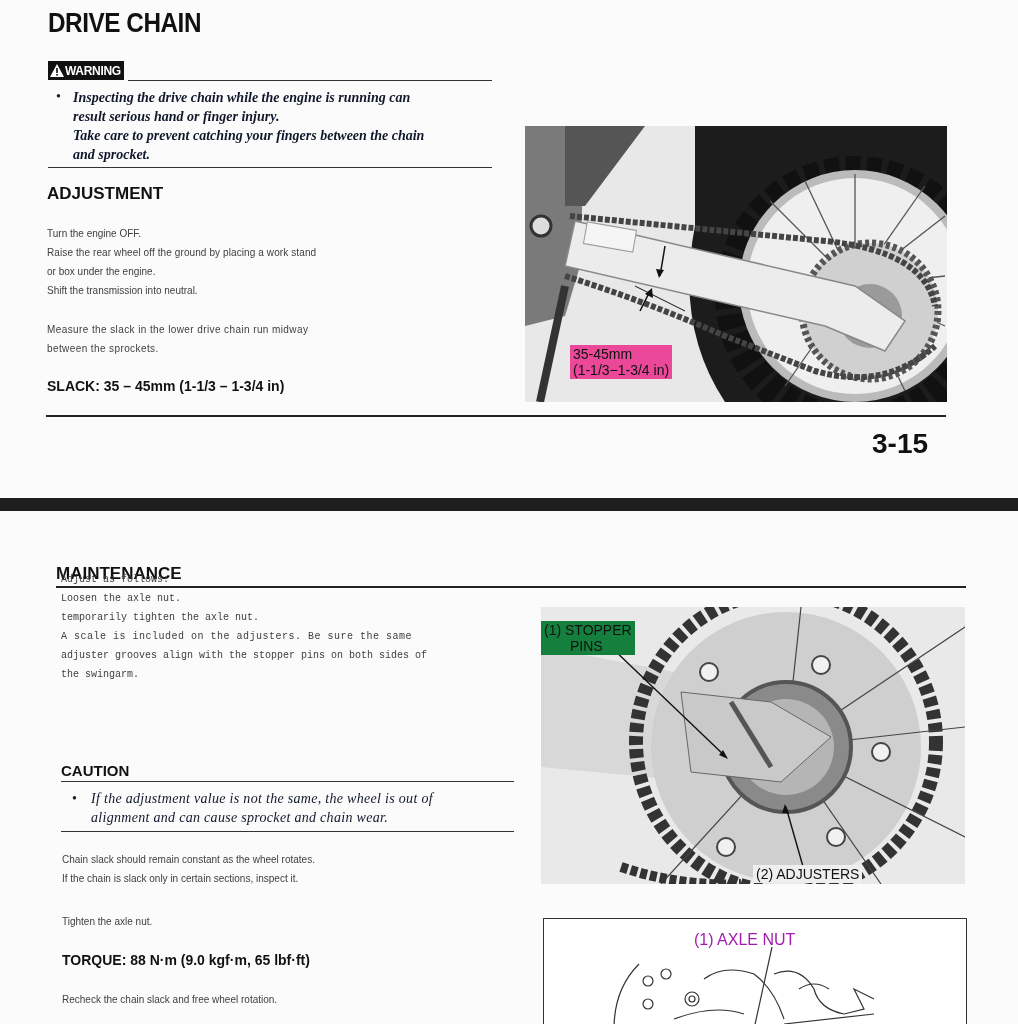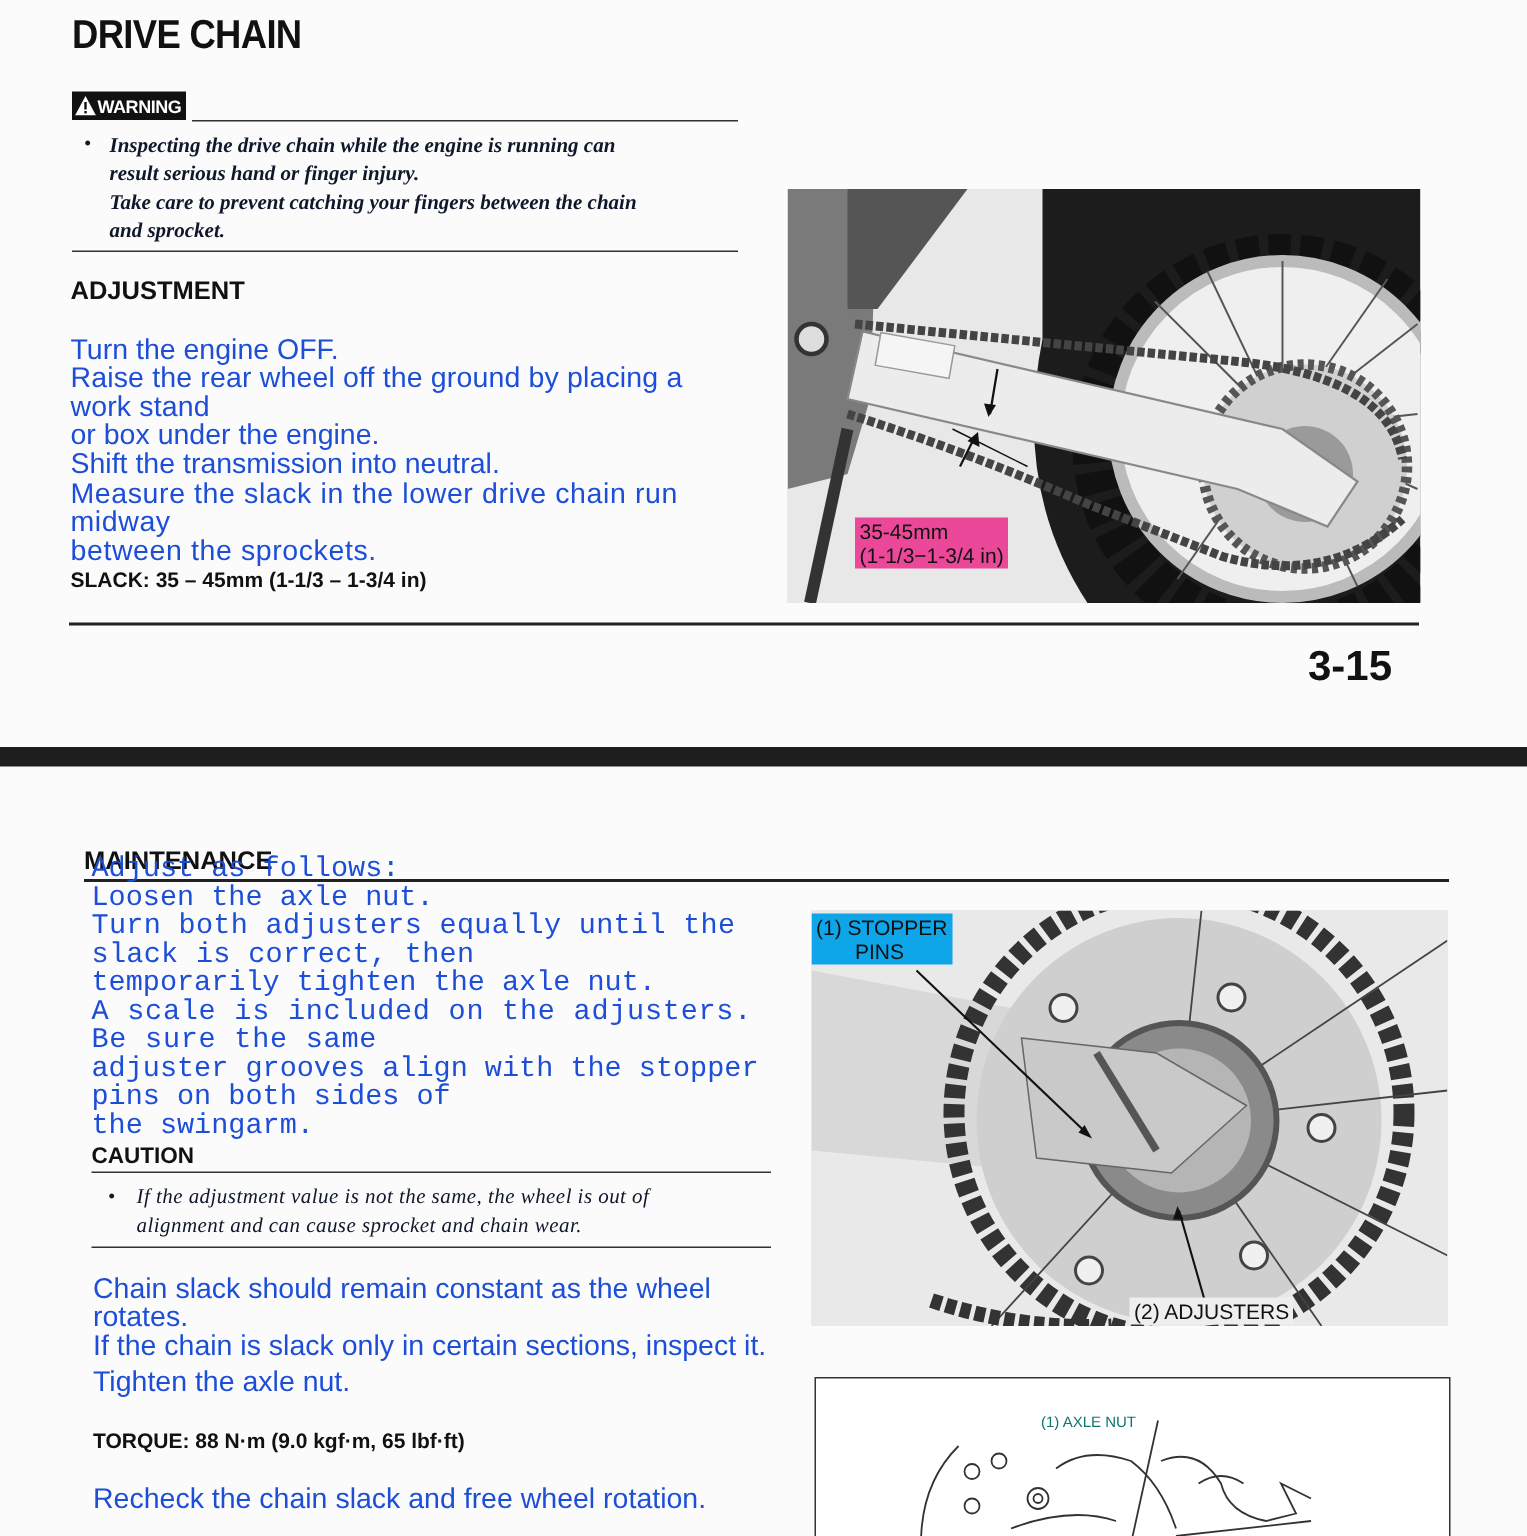--- a/index.html
+++ b/index.html
@@ -13,7 +13,7 @@
   .serif-it { font-family:"Liberation Serif", serif; font-style:italic; font-weight:bold; font-size:14px; line-height:19px; color:#0f172a; }
   .bullet { font-family:"Liberation Serif", serif; font-size:14px; }
   .h2 { font-size:17px; font-weight:bold; color:#111; }
-  .body { font-size:19px; line-height:19px; color:#1d4ed8; }
+  .body { font-size:10px; line-height:19px; color:#404040; }
   .bold { font-weight:bold; color:#111; }
   .photo { background:#d9d9d9; overflow:hidden; }
   .label-box { background:#ec4899; font-size:14px; line-height:16px; color:#111; padding:1px 3px; }

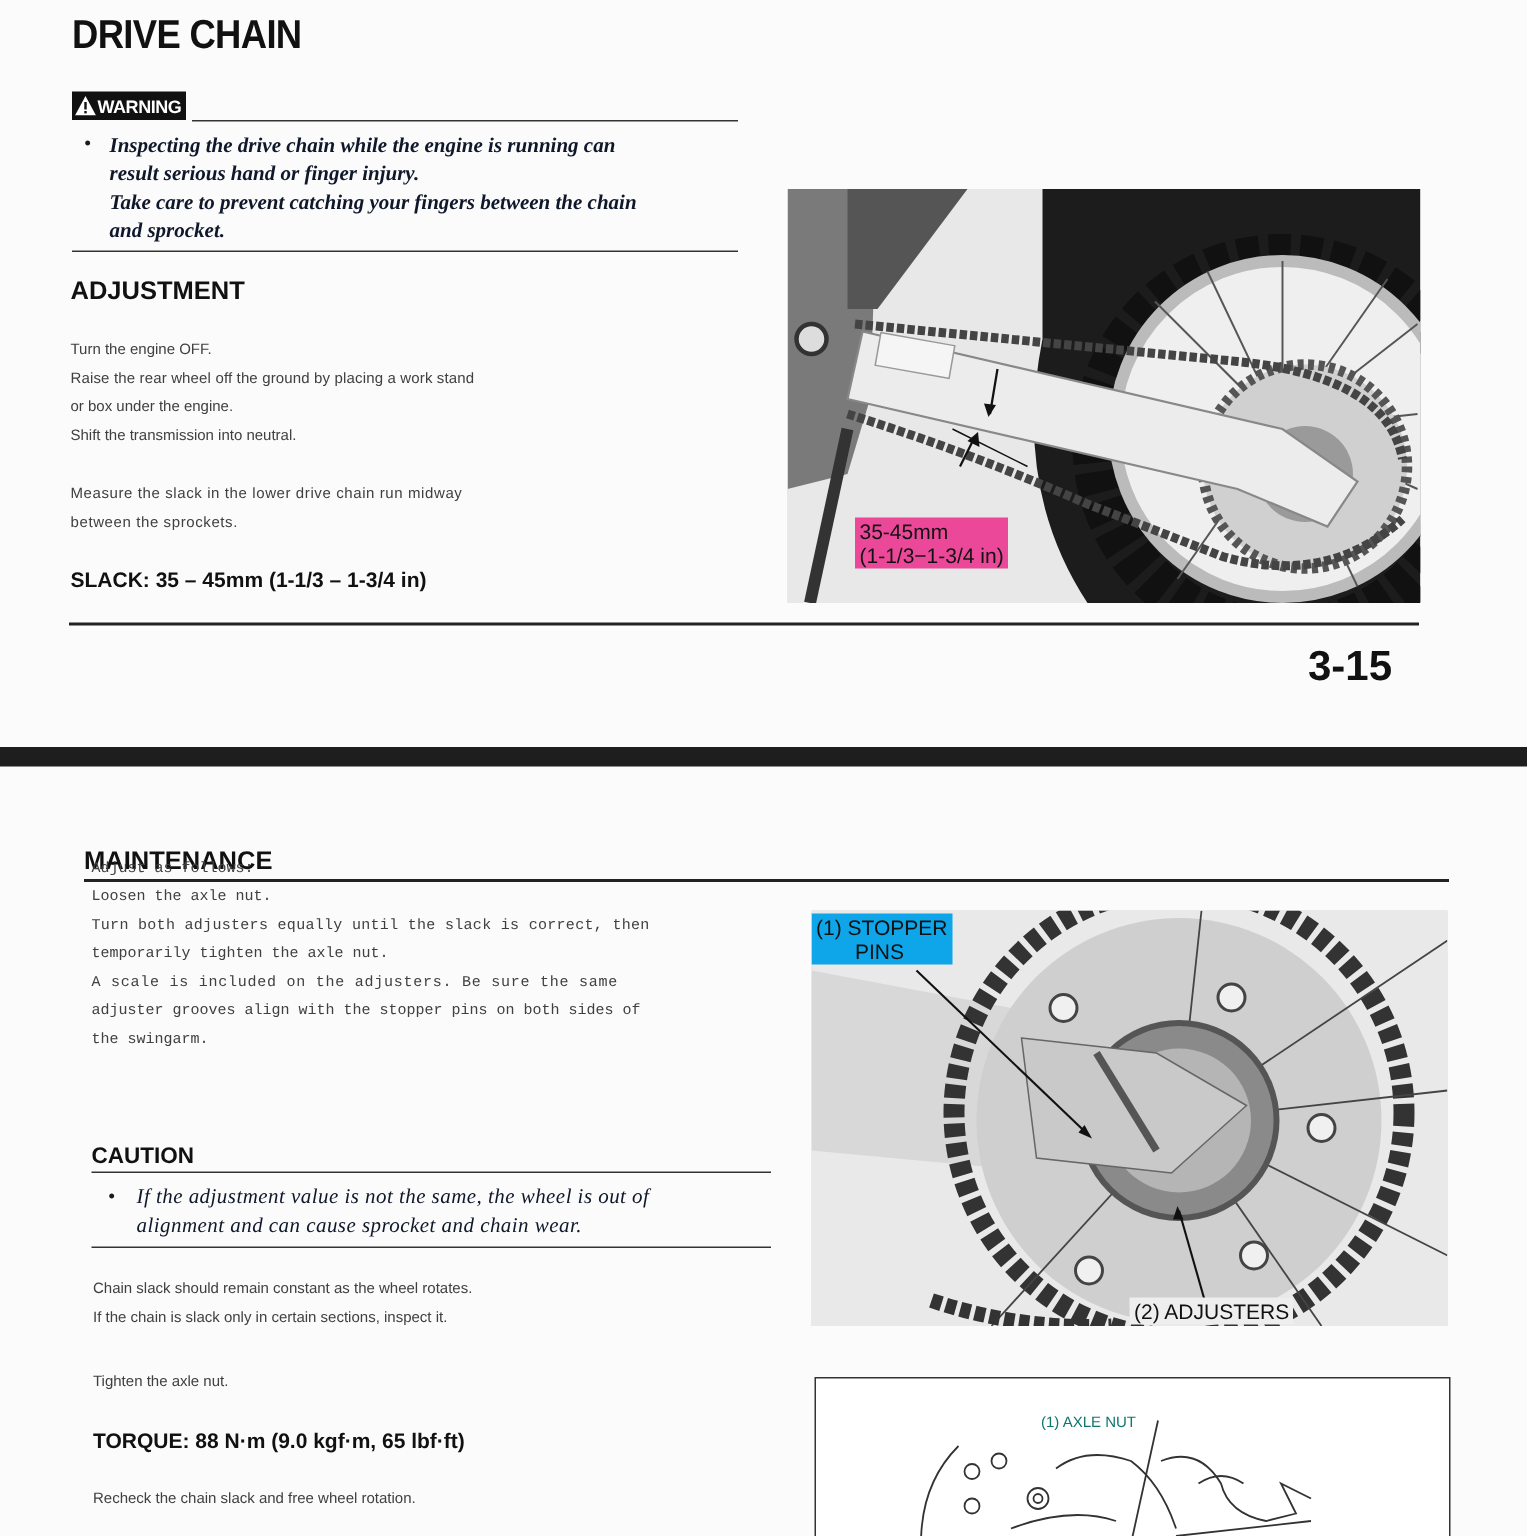--- a/index.html
+++ b/index.html
@@ -118,7 +118,6 @@
 <div class="abs body" style="left:61px; top:570px; width:460px;font-family:Liberation Mono, monospace;">
   <div>Adjust as follows:</div>
   <div>Loosen the axle nut.</div>
-  <div style="letter-spacing:0.2px;">Turn both adjusters equally until the slack is correct, then</div>
   <div>temporarily tighten the axle nut.</div>
   <div style="letter-spacing:0.5px;">A scale is included on the adjusters. Be sure the same</div>
   <div>adjuster grooves align with the stopper pins on both sides of</div>

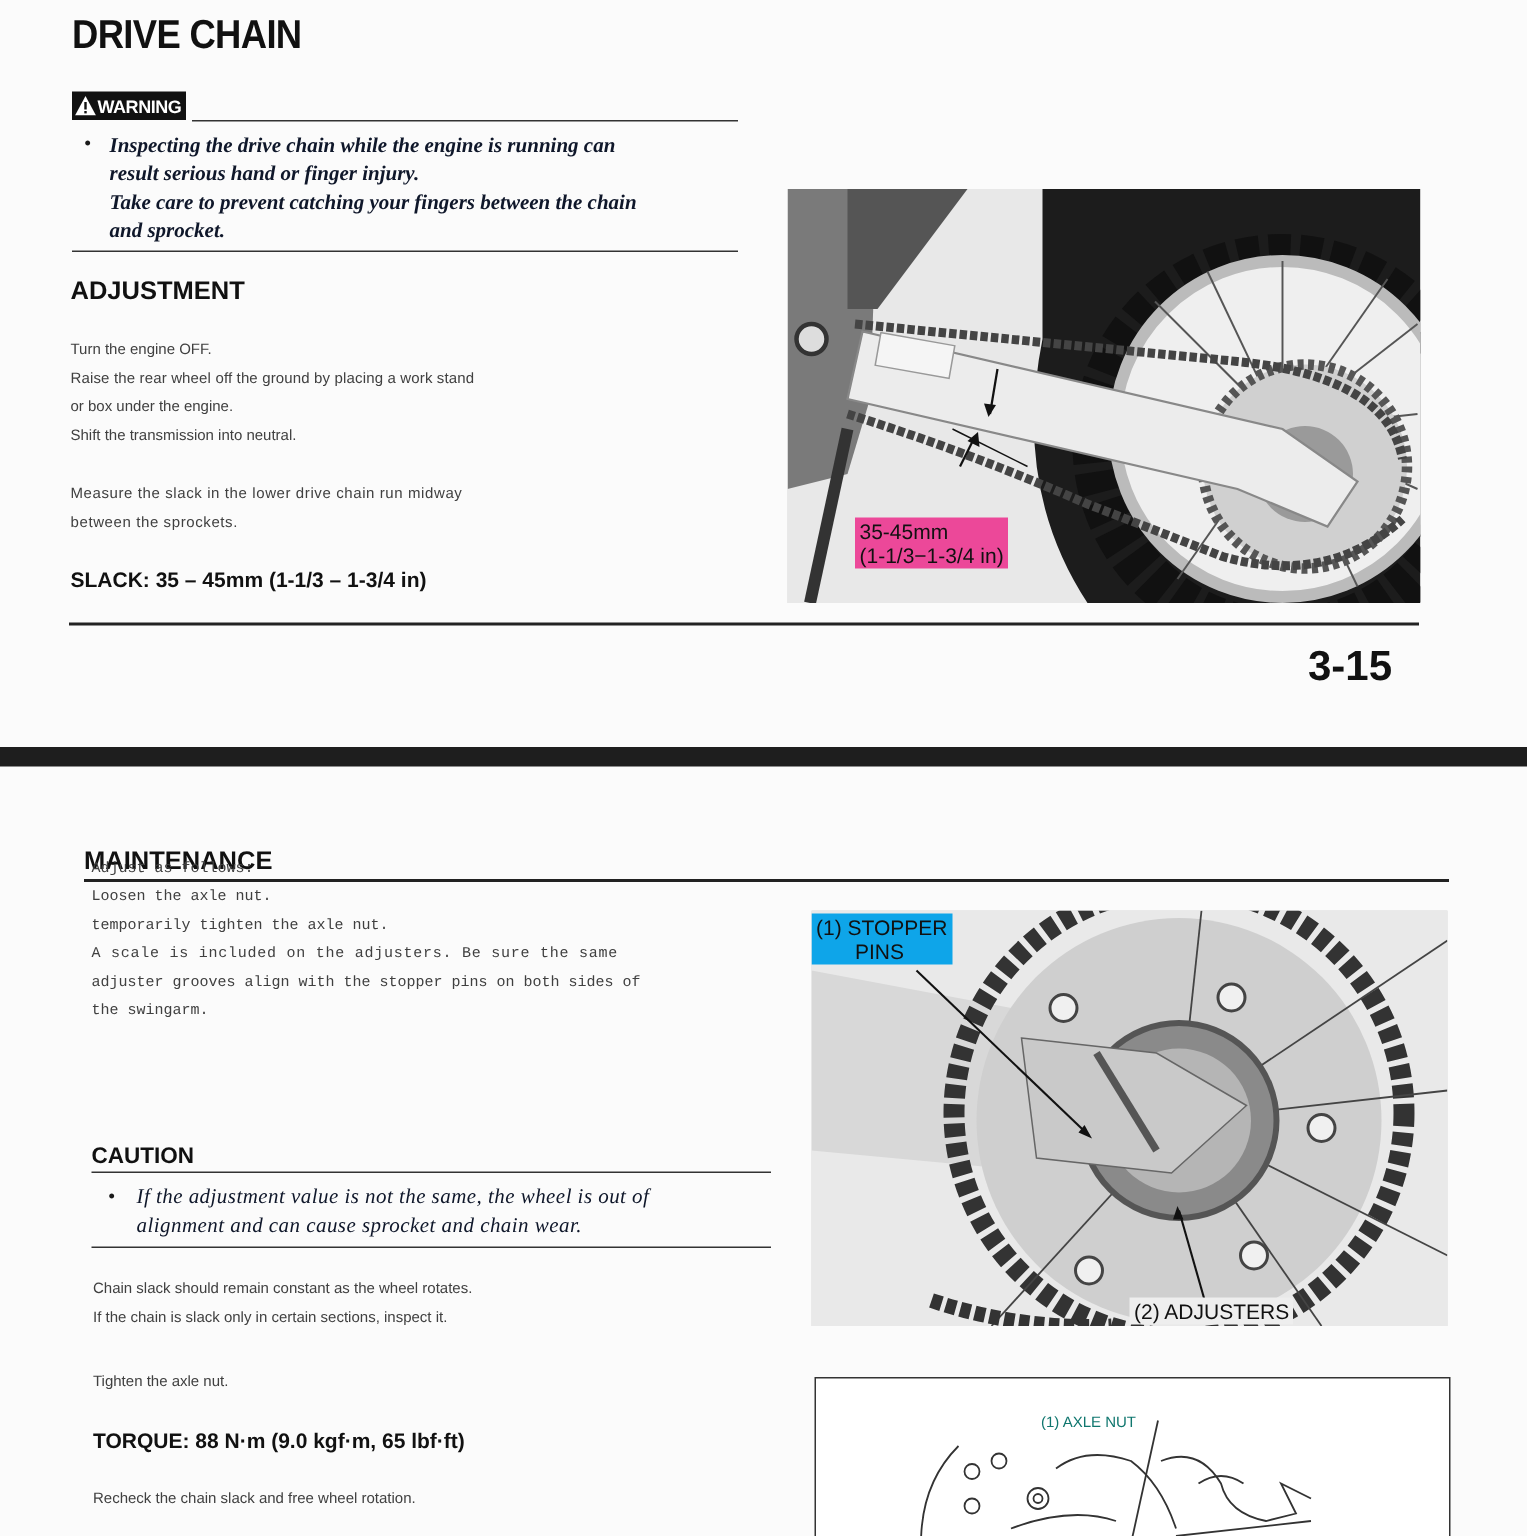--- a/index.html
+++ b/index.html
@@ -178,7 +178,7 @@
     <line x1="265" y1="270" x2="245" y2="200" stroke="#111" stroke-width="1.4"></line>
     <polygon points="244,197 248,206 241,206" fill="#111"></polygon>
   </svg>
-  <div class="abs label-box" style="left:0px; top:2px; background:#0ea5e9; line-height:16px;">
+  <div class="abs label-box" style="left:0px; top:14px; background:#15803d; line-height:16px;">
     <div>(1) STOPPER</div>
     <div style="padding-left:26px;">PINS</div>
   </div>

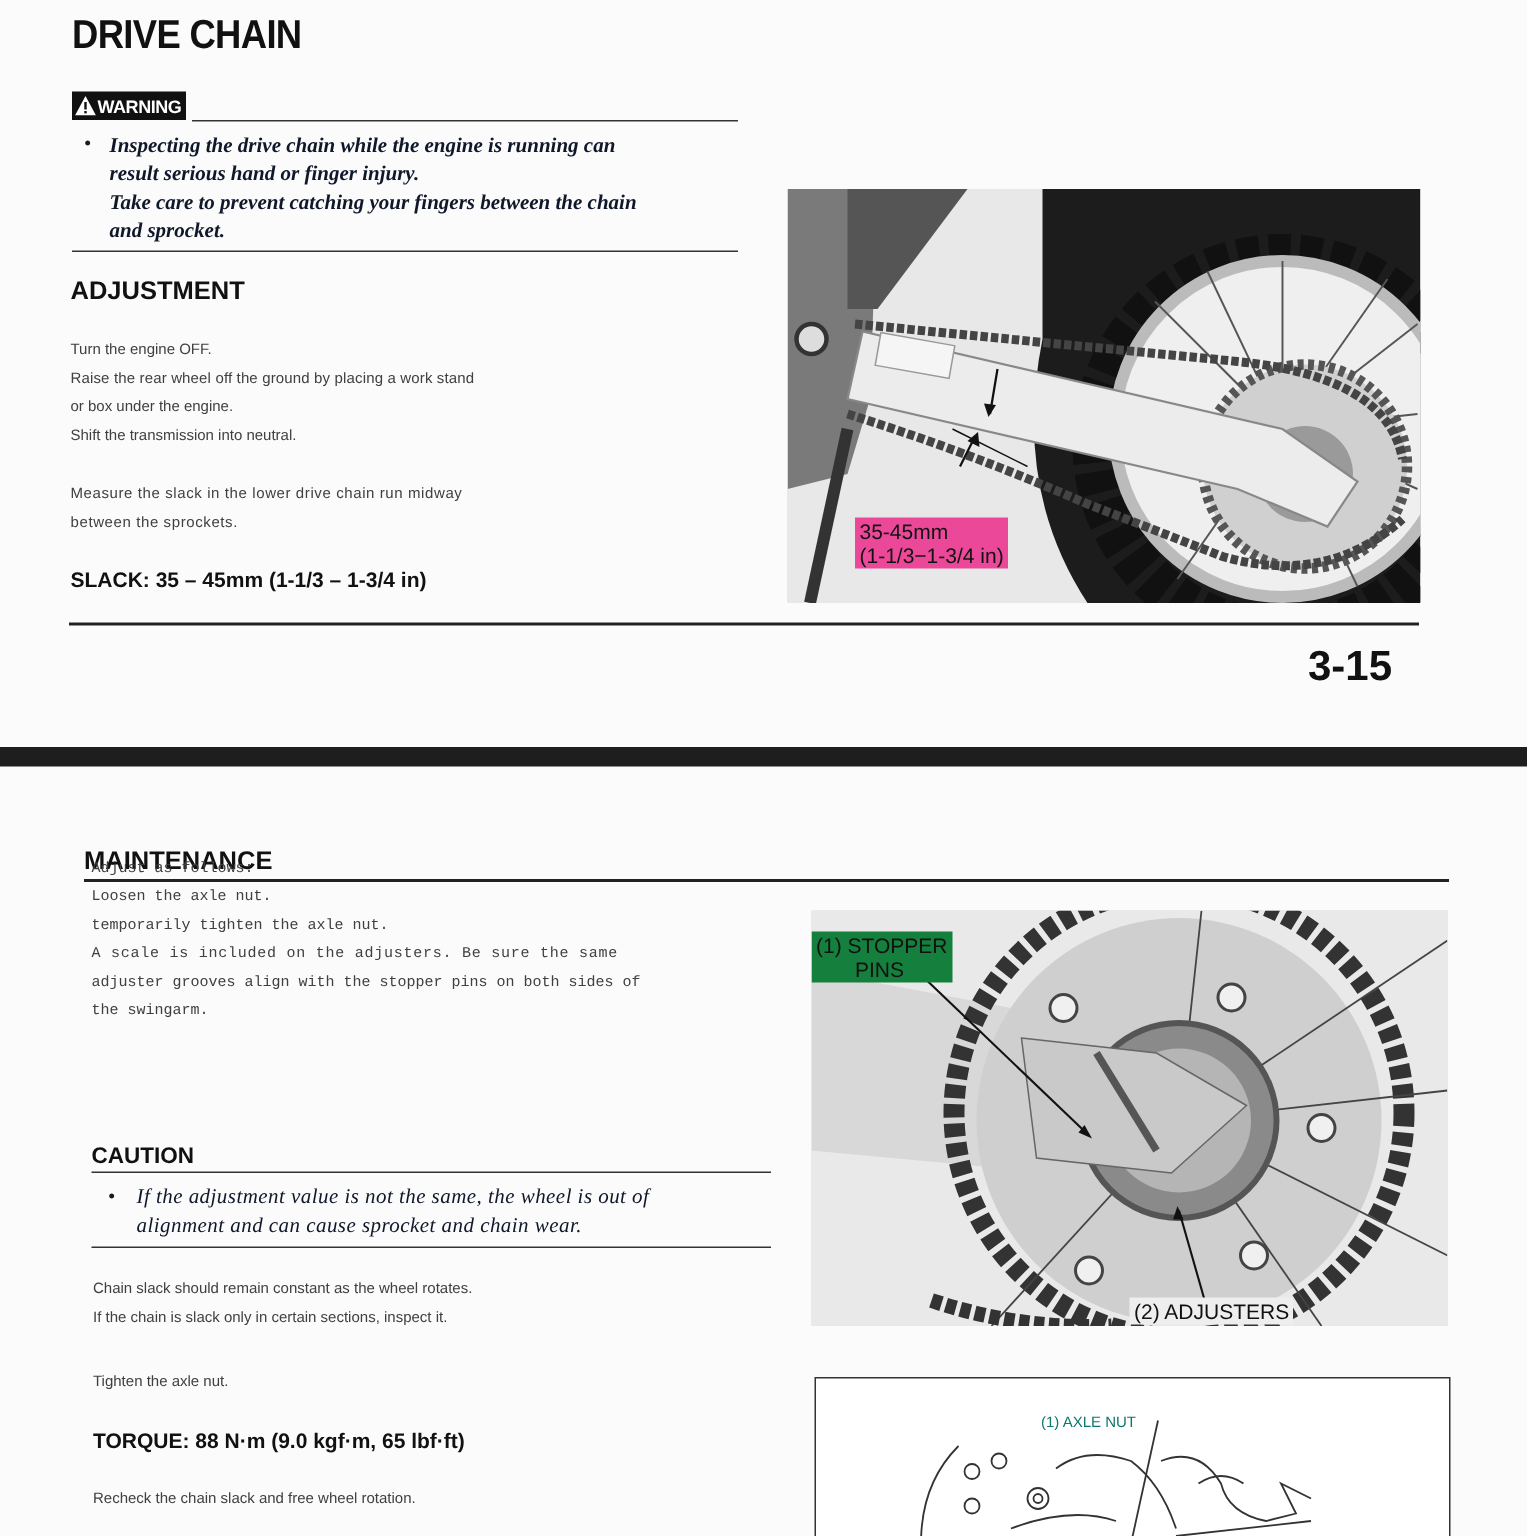--- a/index.html
+++ b/index.html
@@ -186,7 +186,7 @@
 </div>
 
 <div class="abs" style="left:543px; top:918px; width:422px; height:110px; border:1px solid #333; background:#fff;">
-  <div class="abs" style="left:150px; top:24px; font-size:10px; color:#0f766e;">(1) AXLE NUT</div>
+  <div class="abs" style="left:150px; top:12px; font-size:16px; color:#a21caf;">(1) AXLE NUT</div>
   <svg class="abs" style="left:0; top:0;" width="422" height="110" viewBox="0 0 422 110">
     <g fill="none" stroke="#333" stroke-width="1.2">
       <path d="M95,45 Q70,70 70,110"></path>

